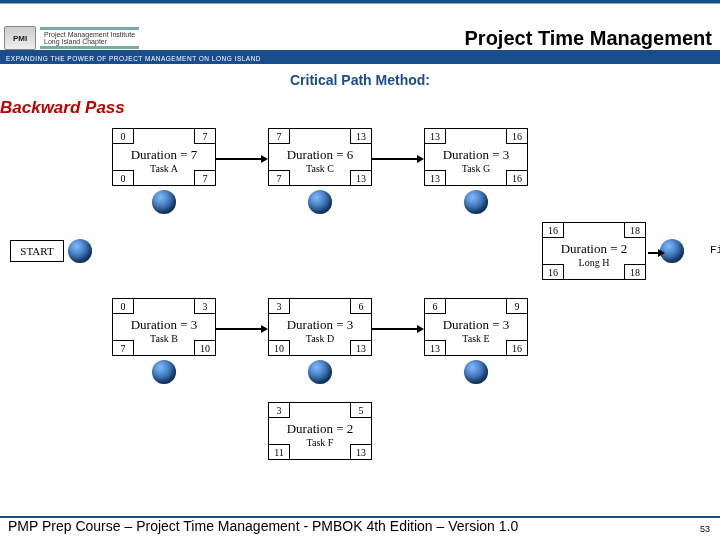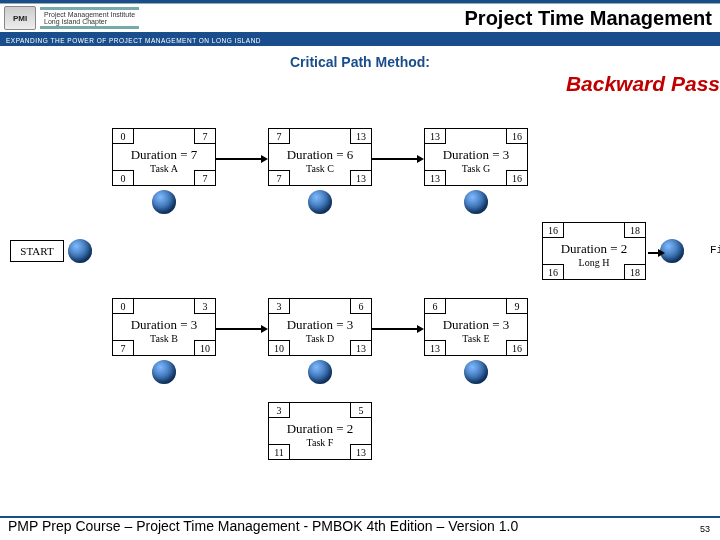--- a/index.html
+++ b/index.html
@@ -5,7 +5,7 @@
   * { box-sizing: border-box; margin: 0; padding: 0; }
   body { width: 720px; height: 540px; font-family: Verdana, Arial, sans-serif; background: #fff; position: relative; }
   .topbar { height: 4px; background: #1a4d8c; border-bottom: 1px solid #9aa; }
-  .header { display: flex; align-items: center; justify-content: space-between; height: 28px; padding: 0 8px 0 4px; }
+  .header { display: flex; align-items: flex-end; justify-content: space-between; height: 46px; padding: 0 8px 0 4px; }
   .logo { display:flex; align-items:center; gap:4px; }
   .logo-badge { width: 32px; height: 24px; background: linear-gradient(#ccc,#eee); border:1px solid #888; border-radius:2px; display:flex; align-items:center; justify-content:center; font-size:8px; font-weight:bold; color:#222; }
   .logo-text { display:flex; flex-direction:column; font-size:7px; color:#333; border-top:3px solid #7aa; border-bottom:3px solid #7aa; padding:1px 4px; }

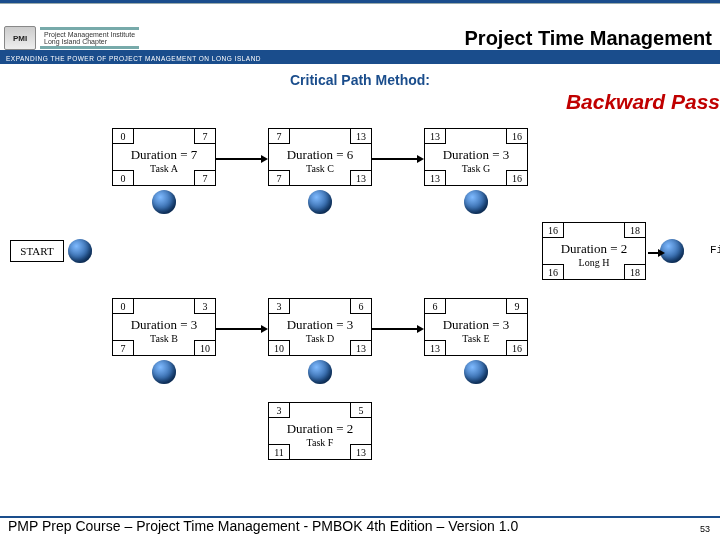--- a/index.html
+++ b/index.html
@@ -13,7 +13,7 @@
   .hr1 { height:3px; background:#1a4d8c; }
   .tagline { font-size:6.5px; color:#fff; background:#1a4d8c; padding:2px 6px; letter-spacing:0.5px; }
   .sub1 { text-align:center; font-size:14px; font-weight:bold; color:#1a4d8c; margin-top:8px; }
-  .sub2 { text-align:right; font-size:21px; font-weight:bold; font-style:italic; color:#c00000; margin-top:2px; }
+  .sub2 { text-align:left; font-size:17px; font-weight:bold; font-style:italic; color:#c00000; margin-top:10px; }
 
   .stage { position:absolute; left:0; top:120px; width:720px; height:360px; }
 

